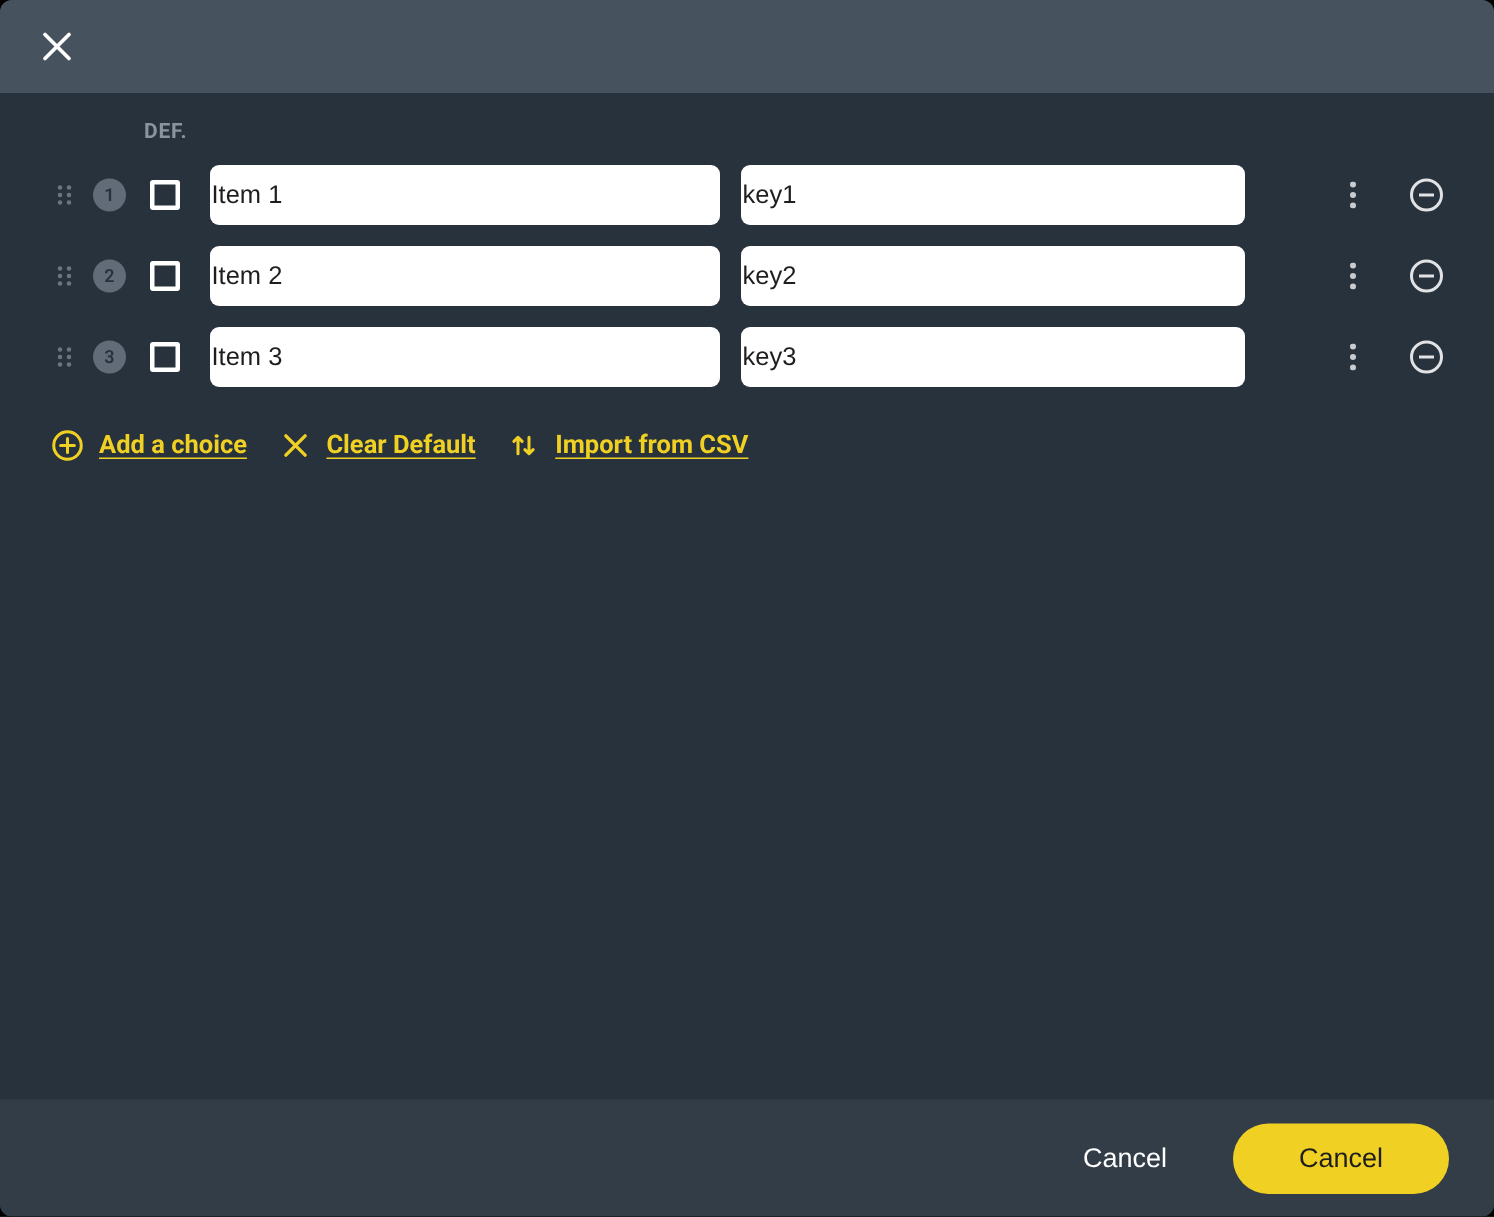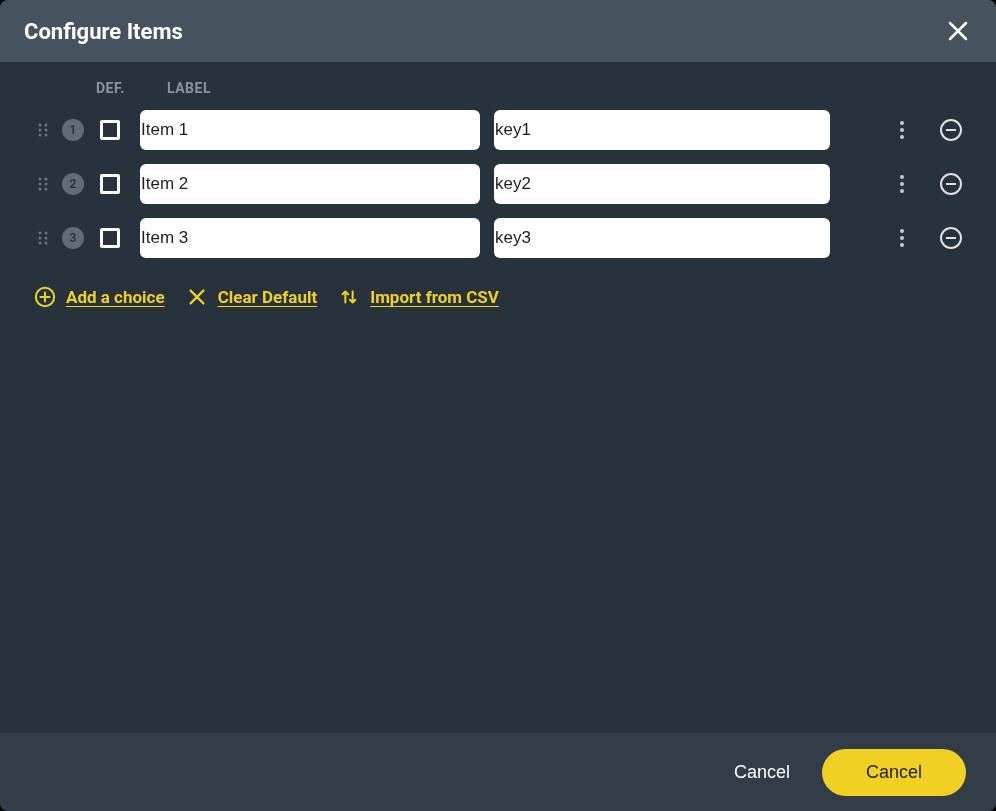--- a/index.html
+++ b/index.html
@@ -243,7 +243,6 @@
 <div class="dialog">
 
   <div class="dialog-header">
-    <div class="dialog-title">Configure Items</div>
     <div class="close-btn">
       <svg viewBox="0 0 20 20">
         <path d="M2 2 L18 18 M18 2 L2 18" stroke="currentColor" stroke-width="2.5" stroke-linecap="round" fill="none"></path>

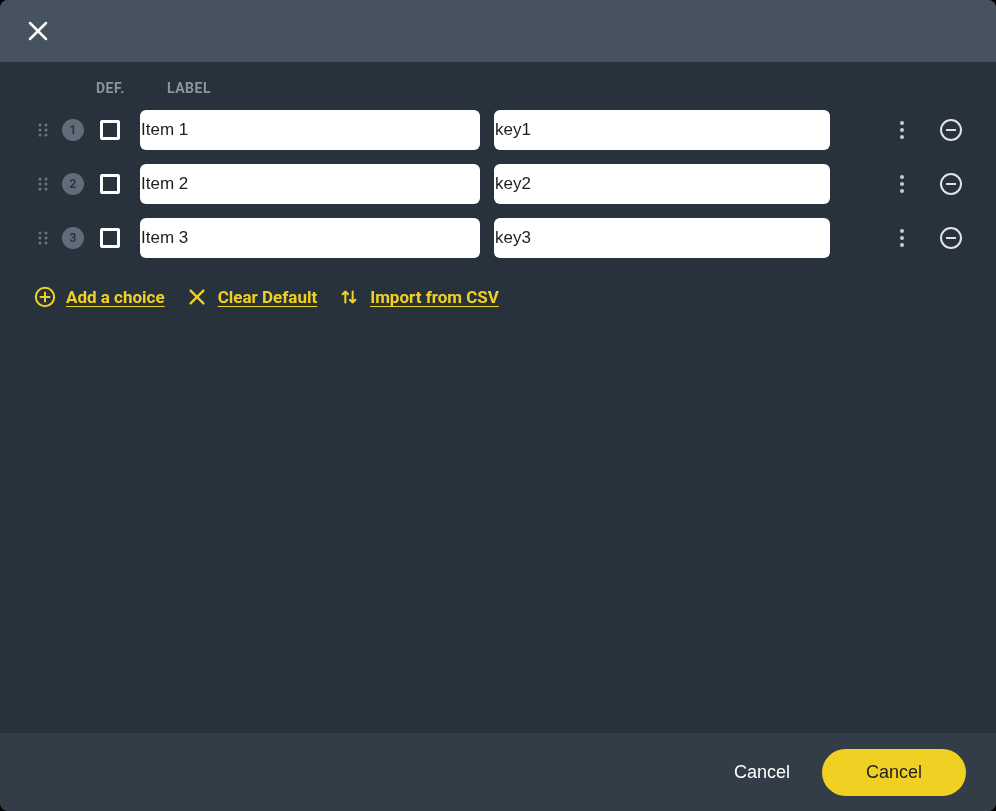--- a/index.html
+++ b/index.html
@@ -254,7 +254,6 @@
 
     <div class="column-headers">
       <div class="col-header col-def">DEF.</div>
-      <div class="col-header col-label">LABEL</div>
     </div>
 
     <div class="rows">

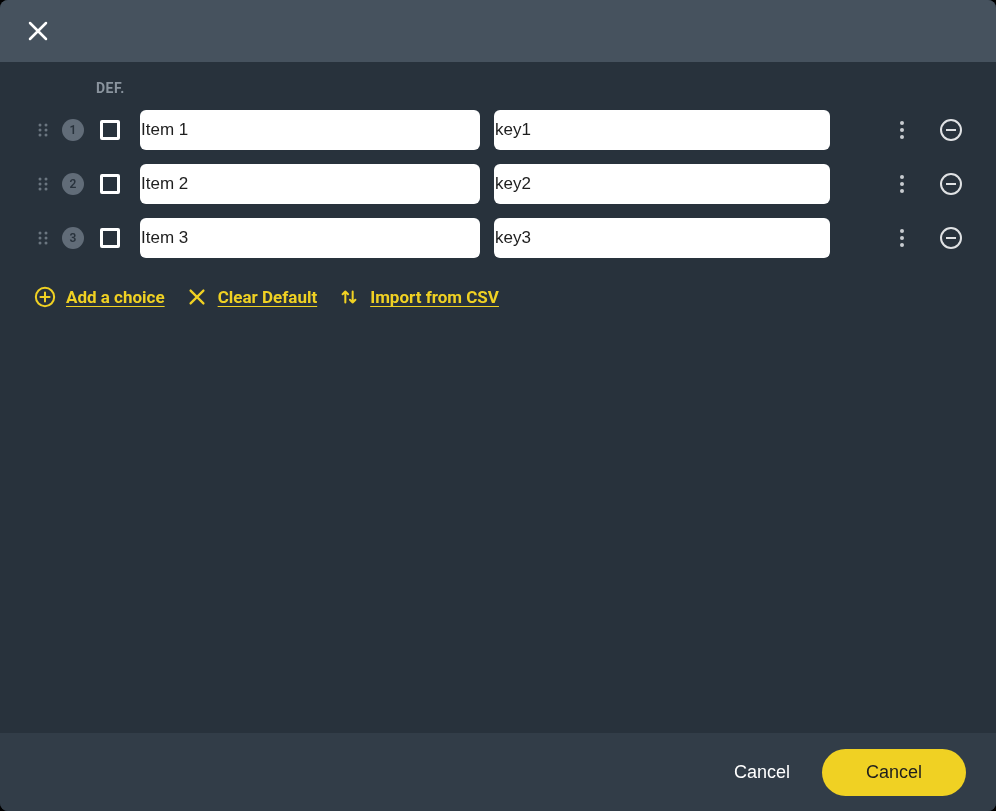--- a/index.html
+++ b/index.html
@@ -214,7 +214,7 @@
       display: flex;
       align-items: center;
       justify-content: flex-end;
-      gap: 18px;
+      gap: 30px;
       padding: 0 30px;
     }
     .btn-cancel {

